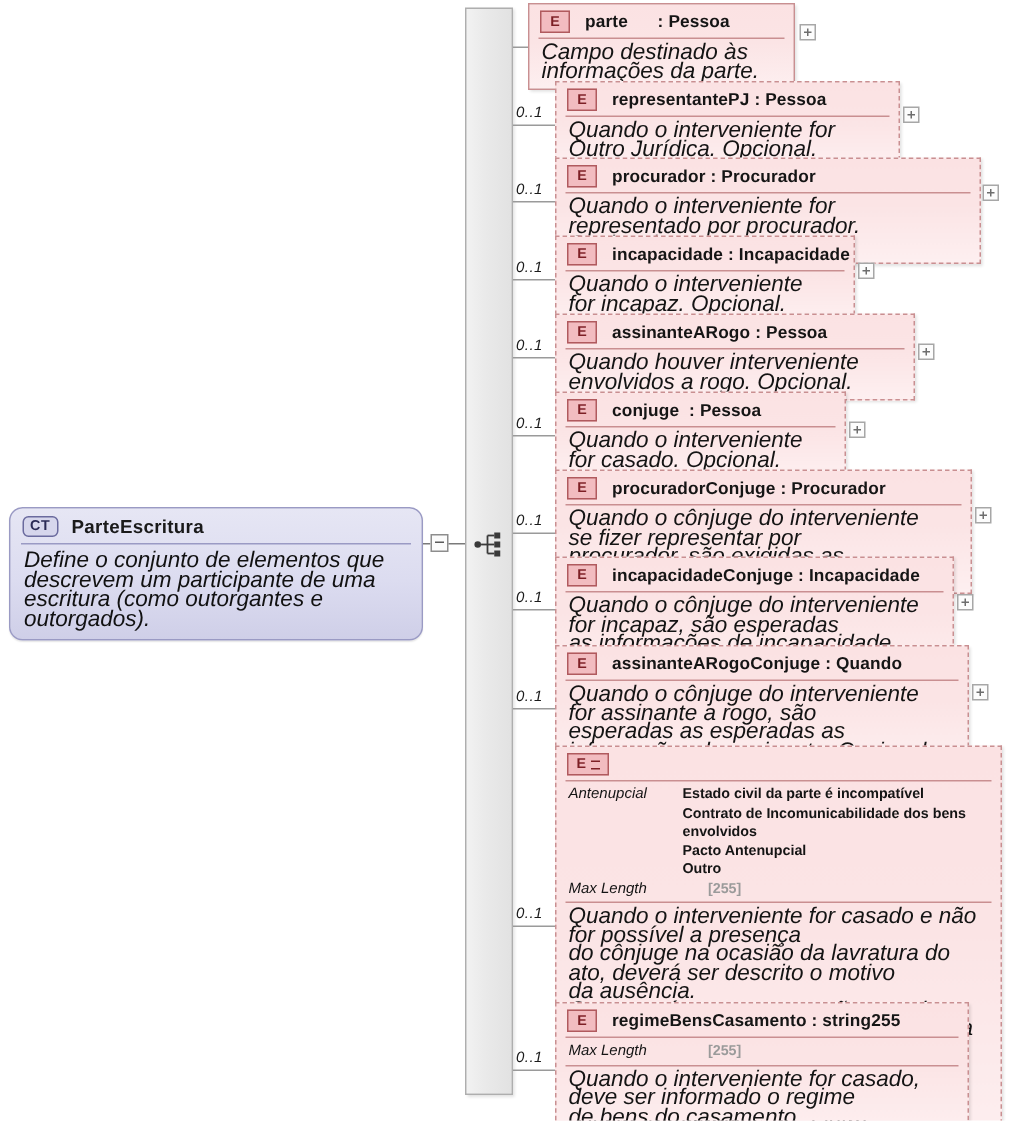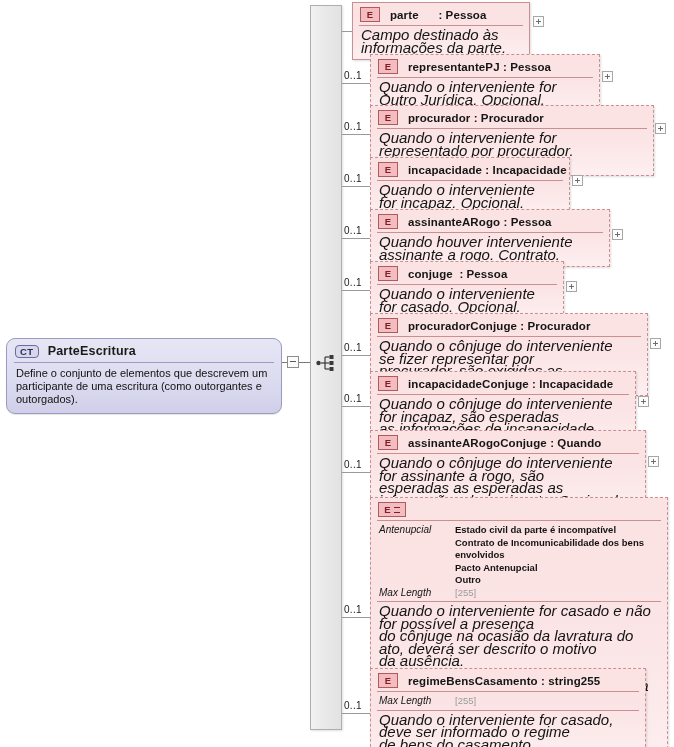--- a/index.html
+++ b/index.html
@@ -228,6 +228,7 @@
   
   .card {
     position: absolute;
+    font-style: italic;
     font-size: 10px;
     color: #1b1b1b;
     letter-spacing: 0.3px;

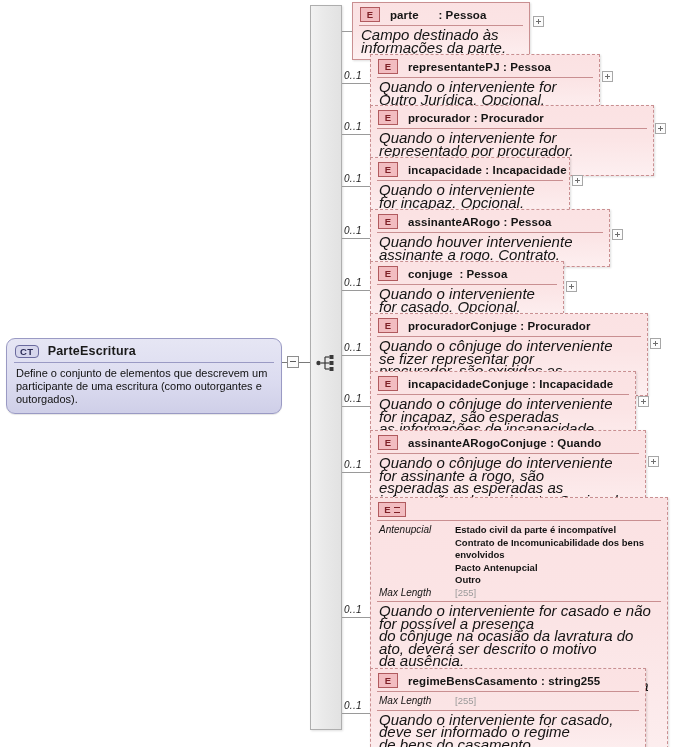--- a/index.html
+++ b/index.html
@@ -350,7 +350,7 @@
           <span class="el-name">assinanteARogo : Pessoa</span>
         </div>
         <div class="el-sep"></div>
-        <div class="el-doc">Quando houver interveniente assinante a rogo. Contrato.</div>
+        <div class="el-doc">Quando houver interveniente envolvidos a rogo. Opcional.</div>
       </div>
       <div class="plus" style="left: 612px; top: 229px;"></div>
       <div class="el" style="left: 370px; top: 261px; width: 194px;">

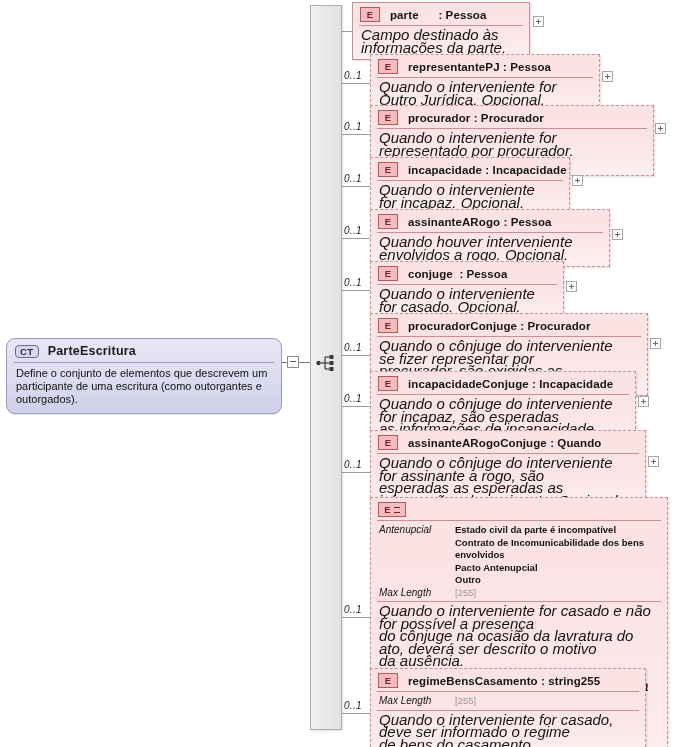--- a/index.html
+++ b/index.html
@@ -35,7 +35,7 @@
   }
   .ct-header {
     display: flex;
-    align-items: flex-end;
+    align-items: flex-start;
     padding: 5px 8px 4px 8px;
   }
   .ct-badge {

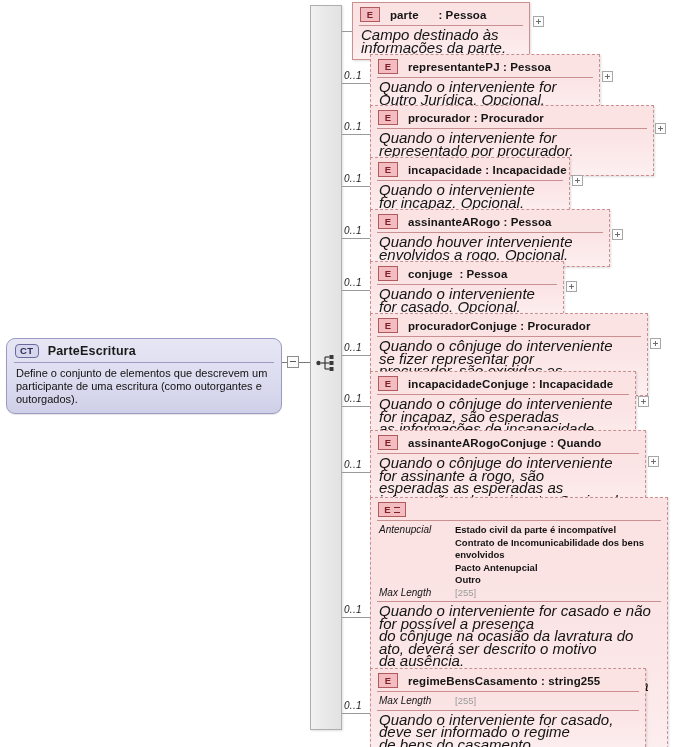--- a/index.html
+++ b/index.html
@@ -63,7 +63,8 @@
     margin: 0 7px;
   }
   .ct-doc {
-    font-size: 11px;
+    font-style: italic;
+    font-size: 15px;
     line-height: 13px;
     padding: 4px 9px 7px 9px;
     color: #111;

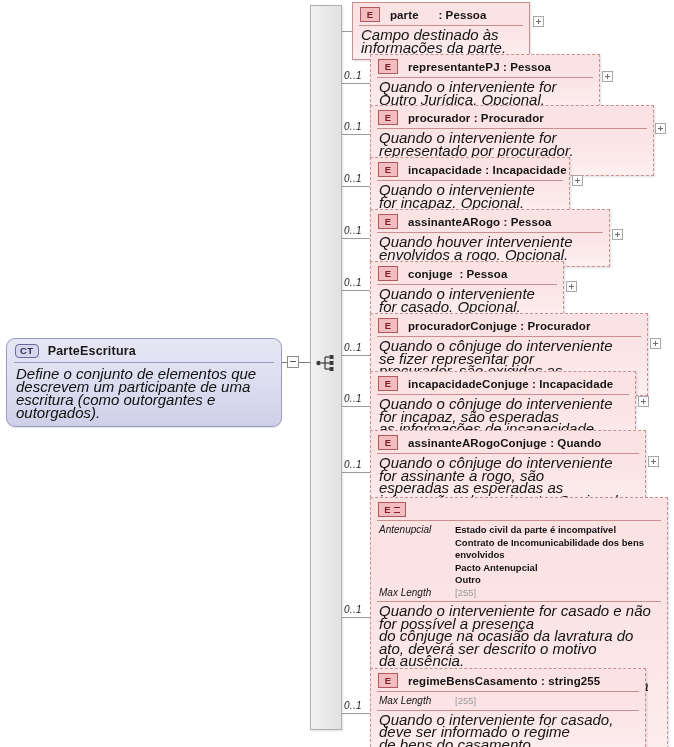--- a/index.html
+++ b/index.html
@@ -222,8 +222,9 @@
     white-space: pre-line;
   }
   .facet-values.dim {
-    font-weight: normal;
+    font-weight: bold;
     color: #9a9a9a;
+    margin-left: 17px;
   }
 
   

